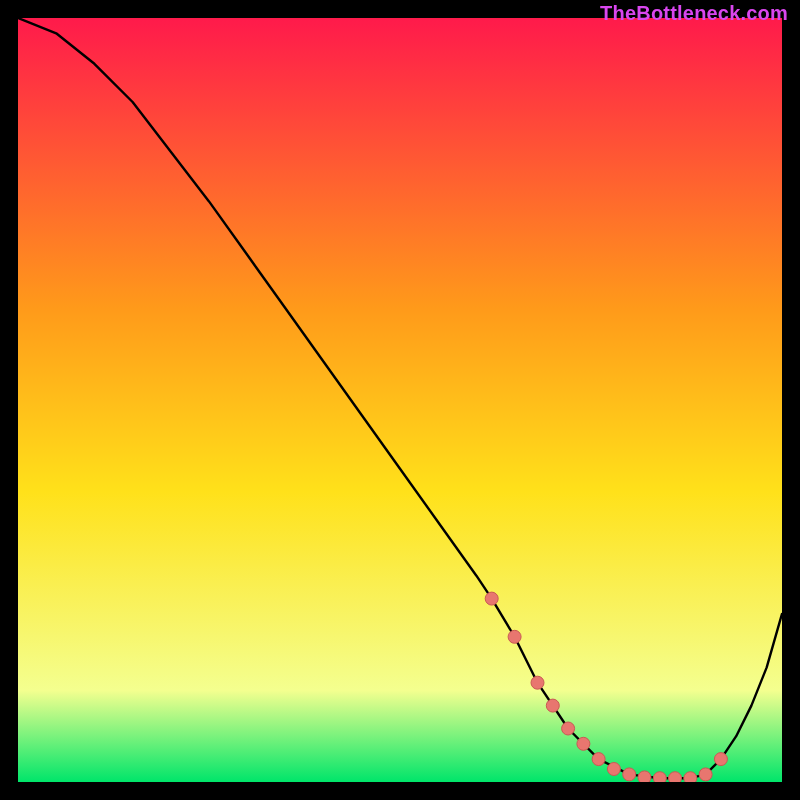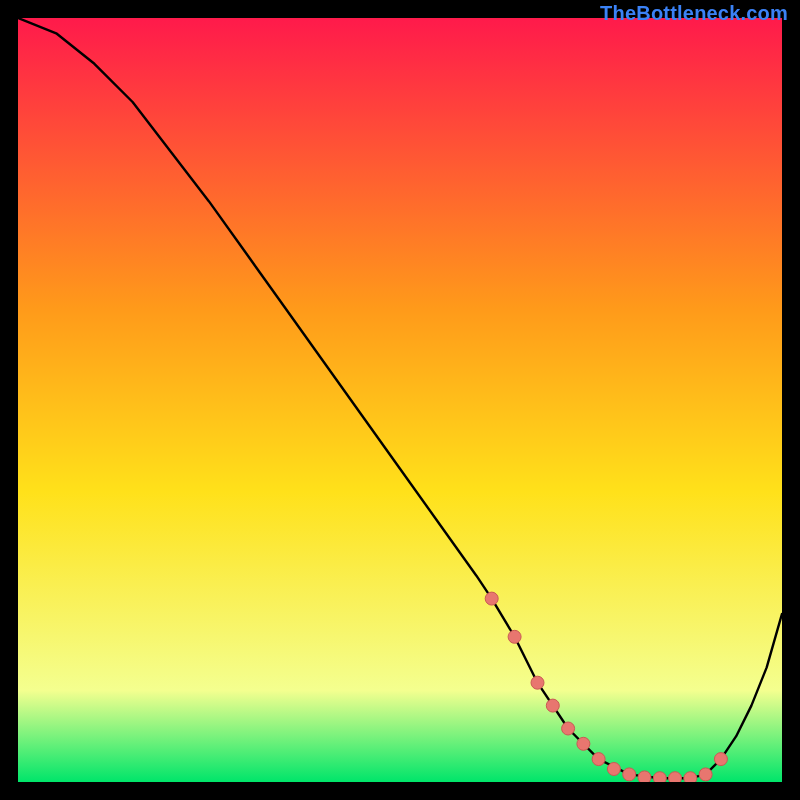--- a/index.html
+++ b/index.html
@@ -31,7 +31,7 @@
     font-family: Arial, Helvetica, sans-serif;
     font-size: 20px;
     font-weight: 600;
-    color: #3b82f6;
+    color: #d946ef;
     letter-spacing: 0.2px;
   }
   svg { display: block; }

